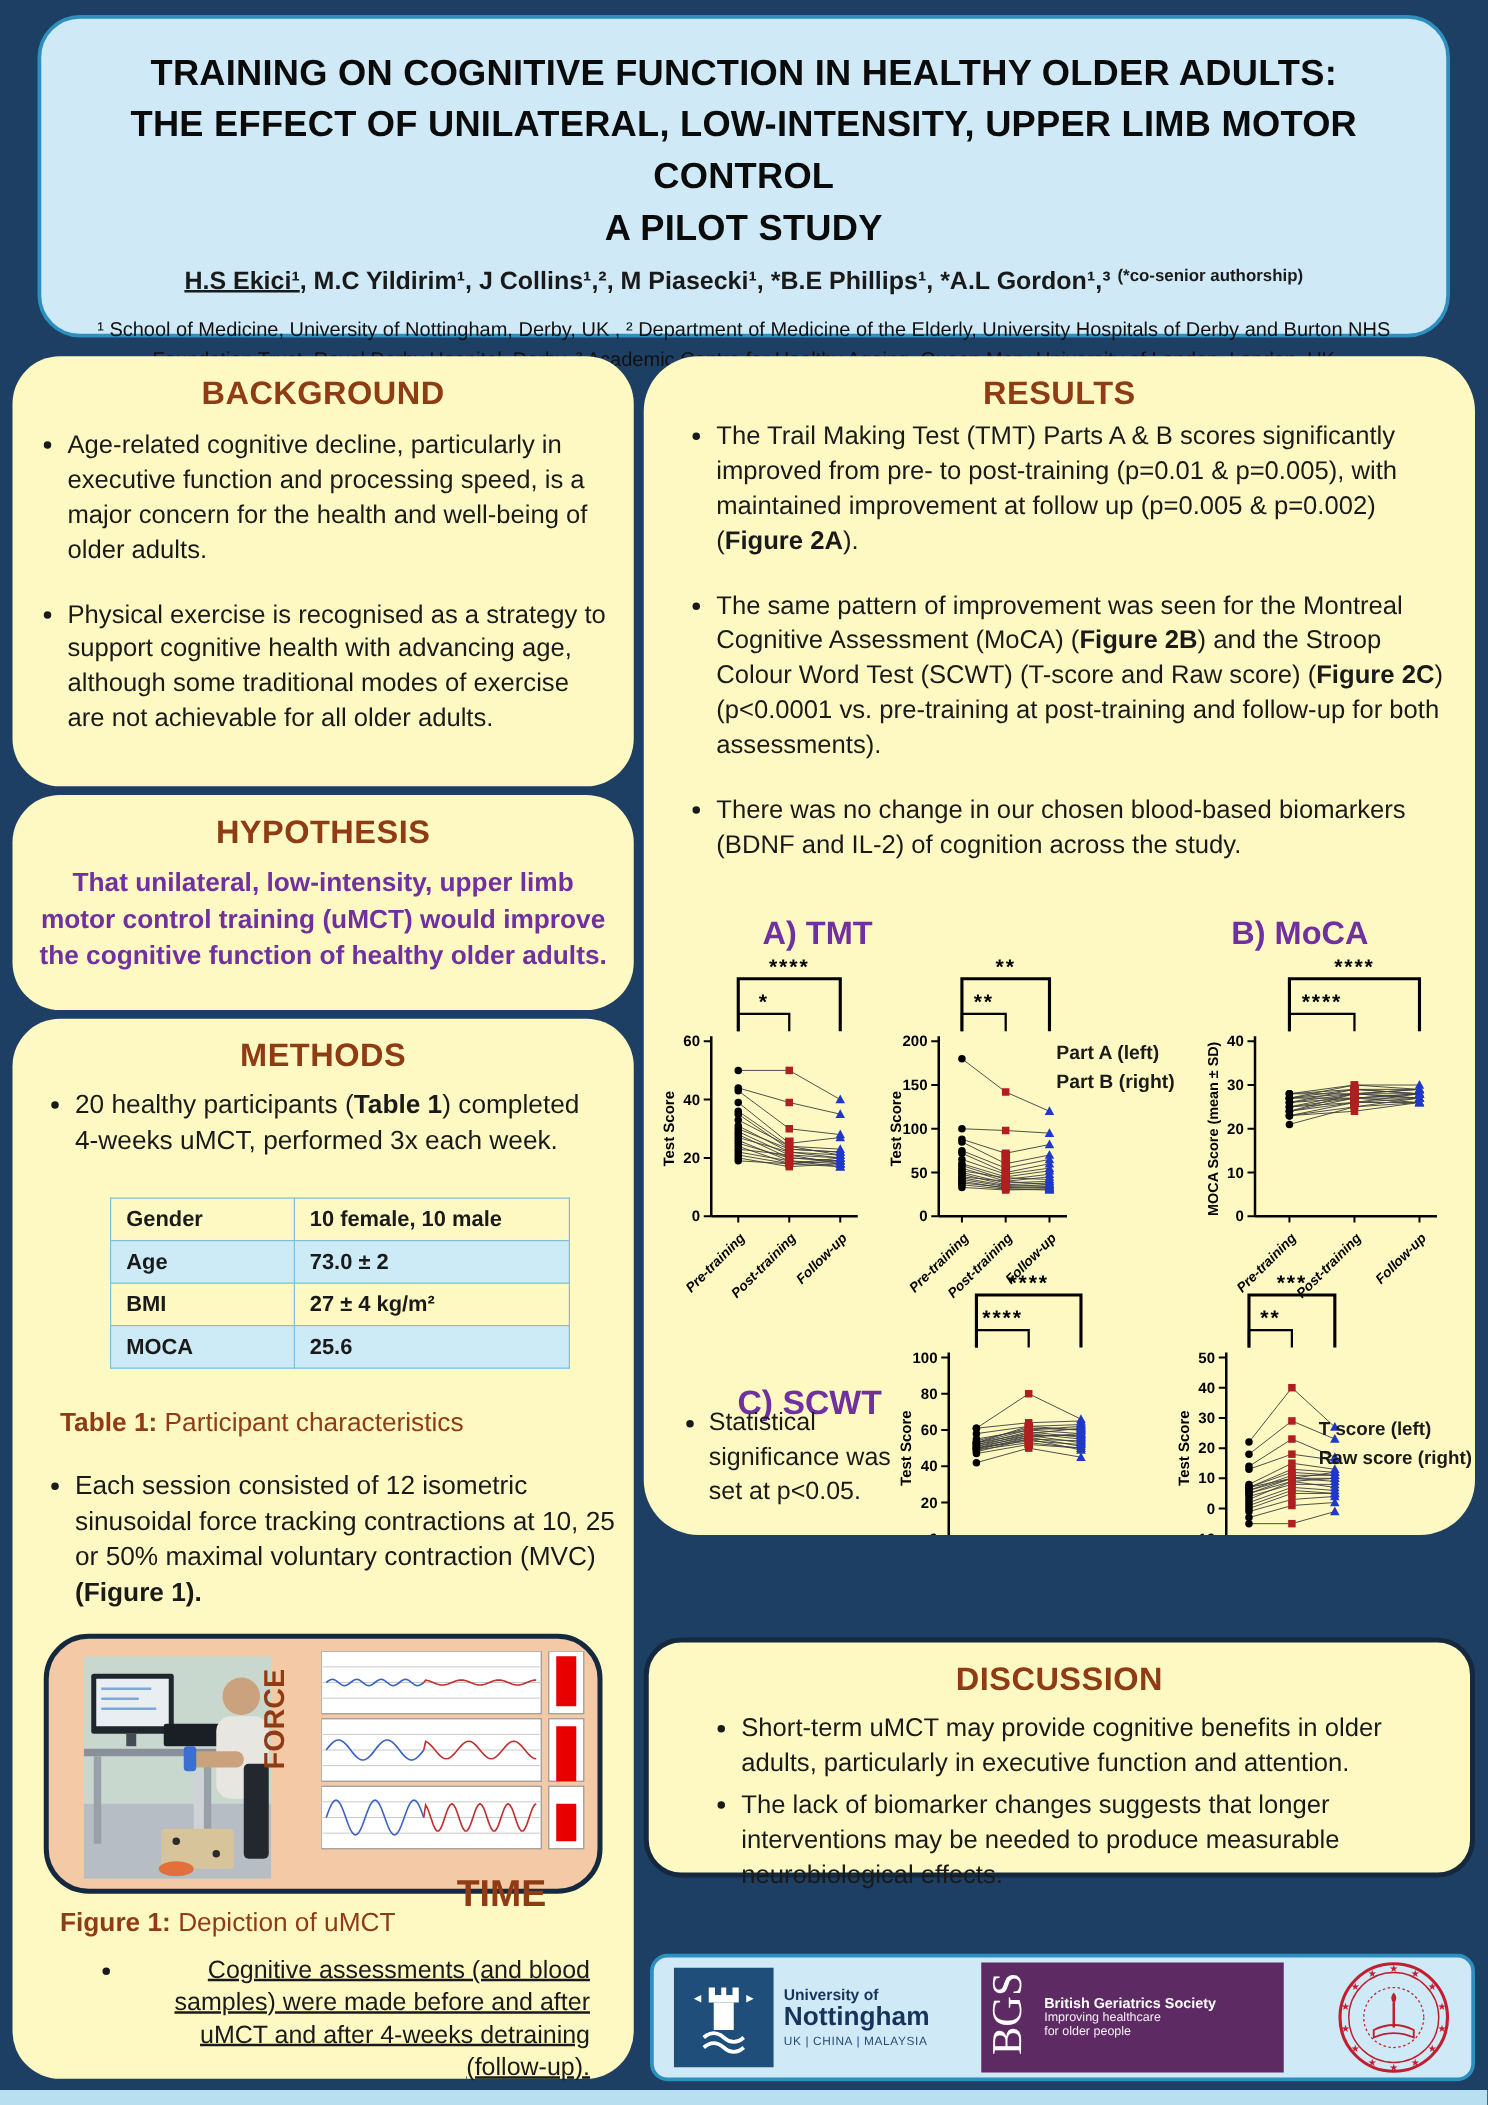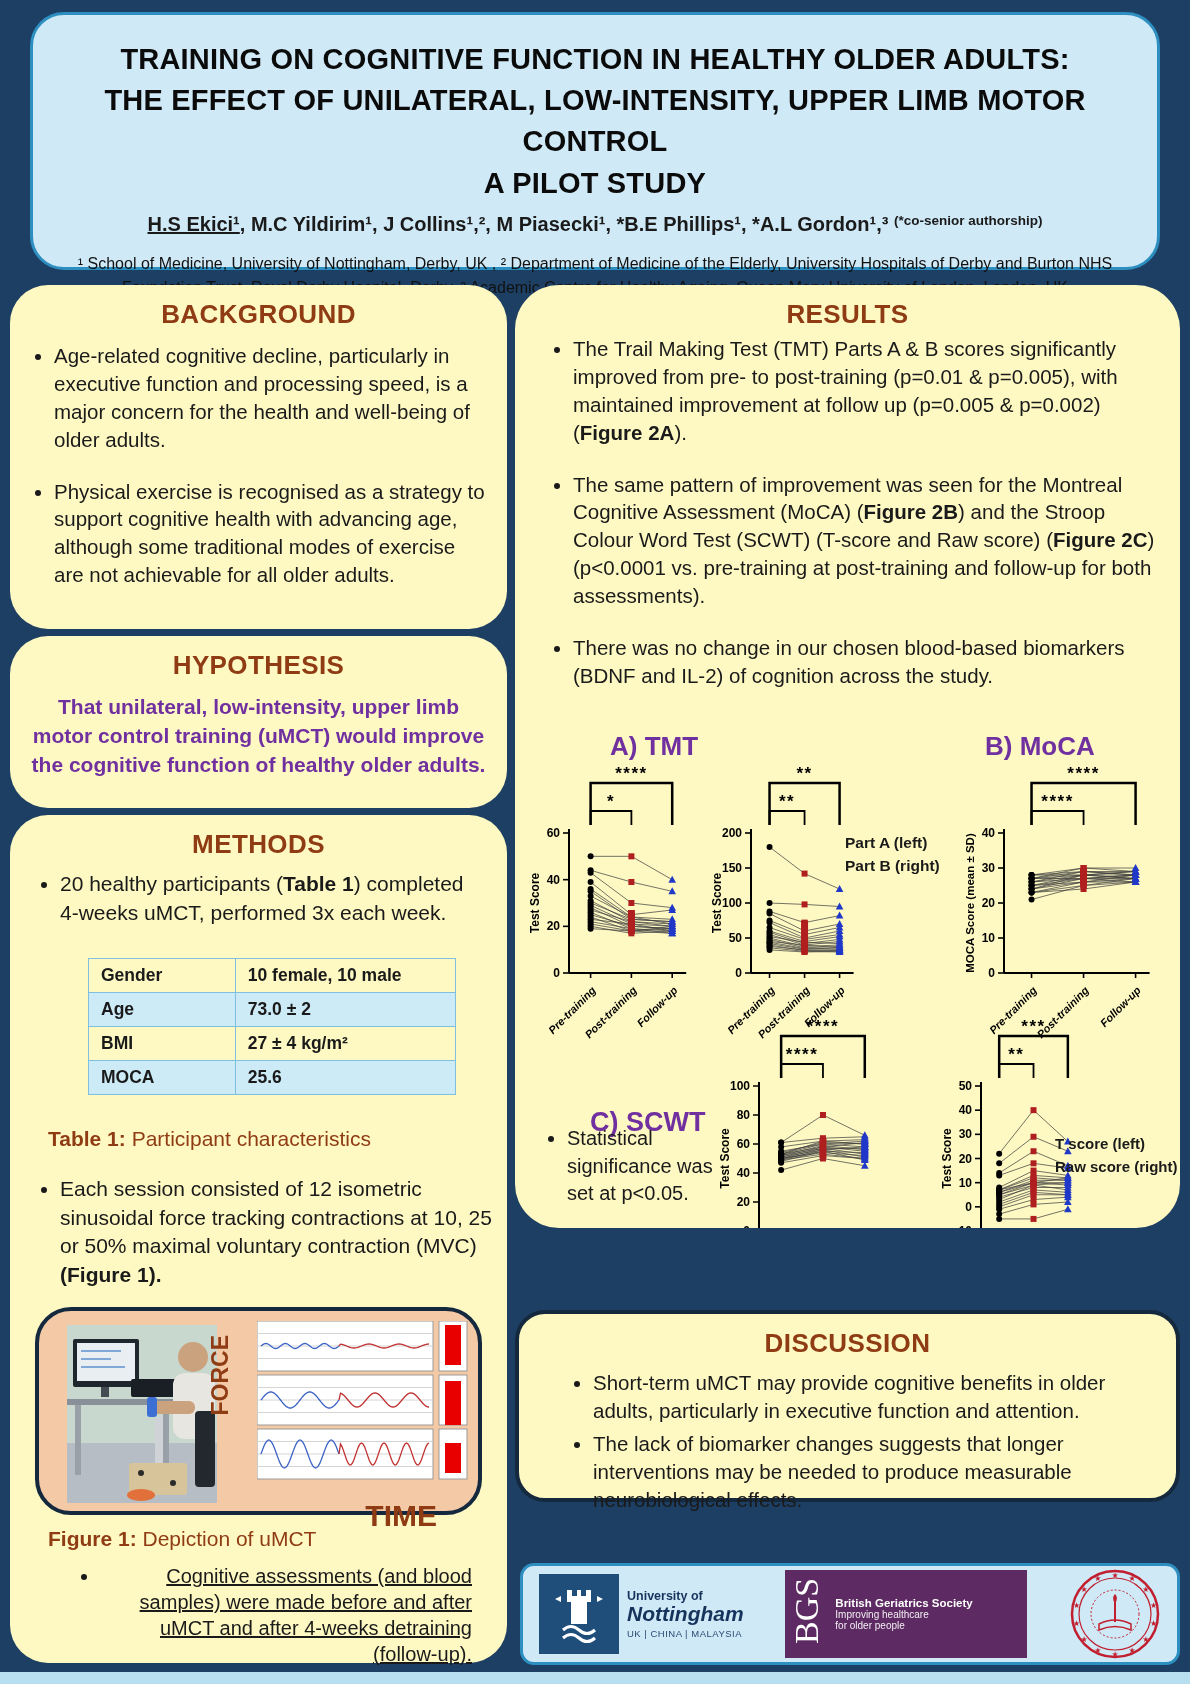--- a/index.html
+++ b/index.html
@@ -65,7 +65,7 @@
               justify-content:space-between;padding:0 16px;}
   .uon{display:flex;align-items:center;gap:8px;}
   .uon-text .l1{font-size:12.5px;font-weight:bold;color:#16335c;}
-  .uon-text .l2{font-size:21px;font-weight:bold;color:#16335c;line-height:1;font-style:italic;}
+  .uon-text .l2{font-size:21px;font-weight:bold;color:#16335c;line-height:1;}
   .uon-text .l3{font-size:9.5px;color:#2a4a73;margin-top:4px;letter-spacing:.5px;}
   .bgs{width:242px;height:88px;background:#5e2a63;color:#fff;display:flex;align-items:center;position:relative;}
   .bgs-abbr{font-family:"Liberation Serif",serif;font-size:34px;transform:rotate(-90deg);width:60px;text-align:center;margin-left:-8px;}

